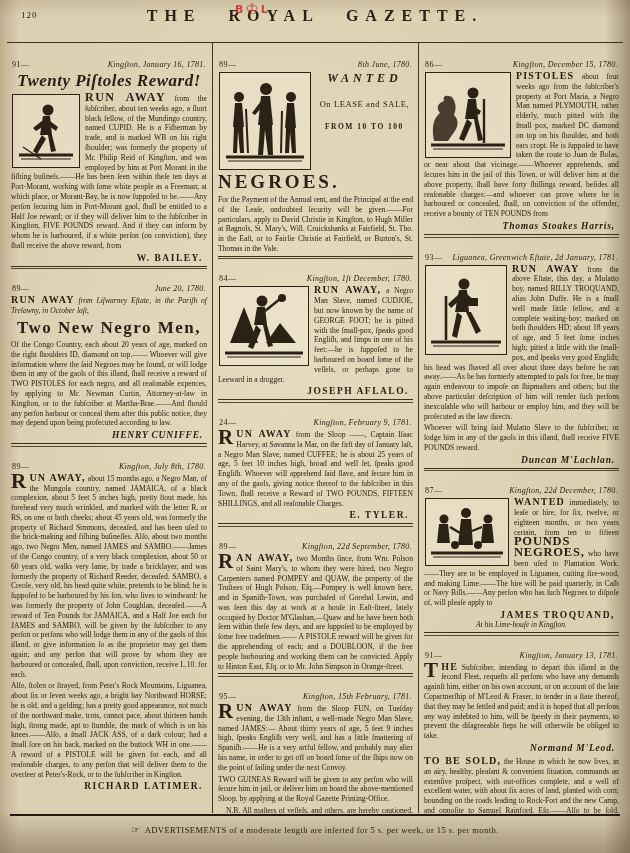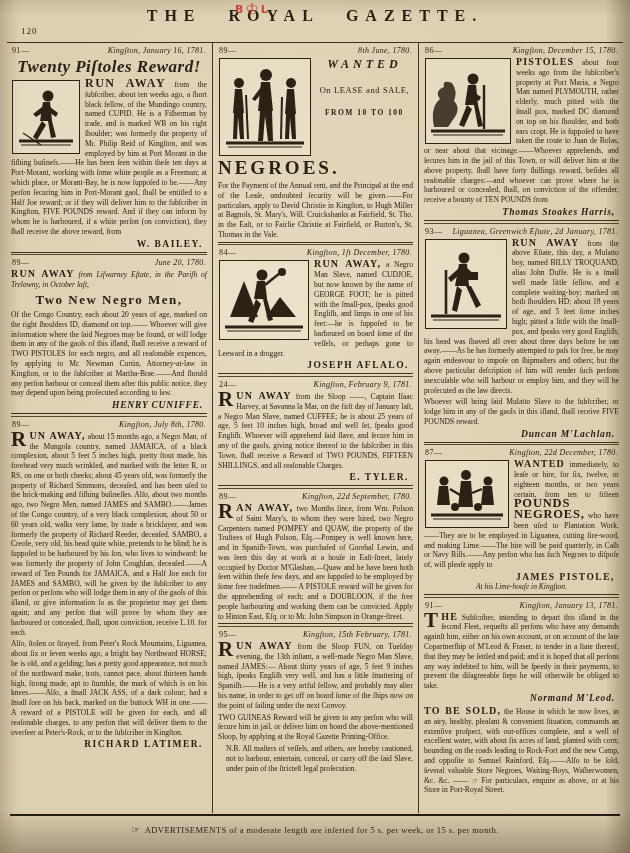--- a/index.html
+++ b/index.html
@@ -19,7 +19,7 @@
   }
   
   .masthead { position:relative; height:40px; border-bottom:1.6px solid #3d2f1e; margin:0 3px; }
-  .pageno { position:absolute; left:14px; top:24px; font-size:9px; letter-spacing:1px; }
+  .pageno { position:absolute; left:14px; top:8px; font-size:9px; letter-spacing:1px; }
   .gazette-title {
     position:absolute; left:0; right:0; top:5px; text-align:center;
     font-size:16px; font-weight:bold; letter-spacing:7px; word-spacing:16px;

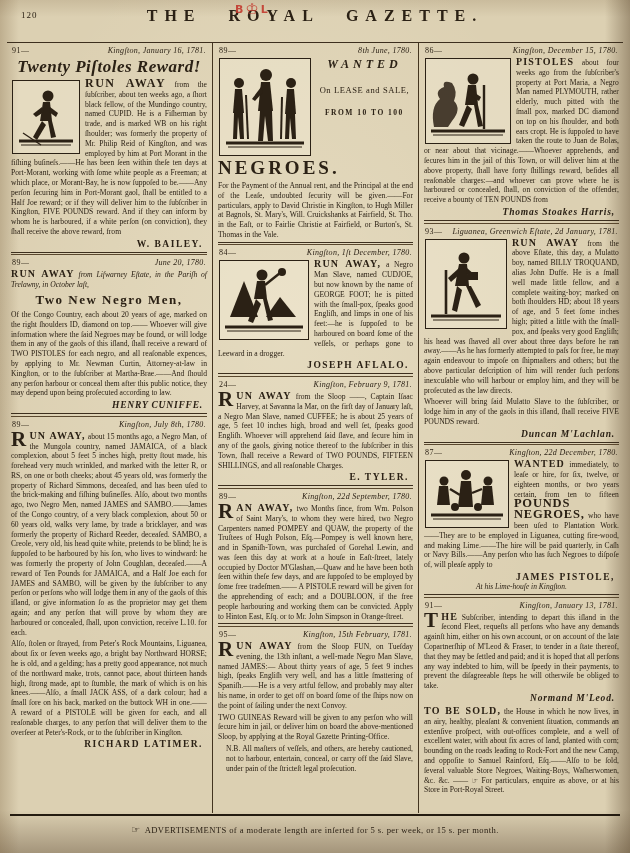--- a/index.html
+++ b/index.html
@@ -37,7 +37,7 @@
   
   .ad { margin-bottom:2px; }
   .sep { border-top:1.2px solid #3d2f1e; border-bottom:.8px solid #5a482e; height:1.6px; margin:2px 0 2px 0; }
-  .ad-head { display:flex; justify-content:space-between; font-size:8px; padding:1px 1px 2px 1px; }
+  .ad-head { display:flex; justify-content:space-between; font-size:8px; padding:1px 1px 2px 1px;margin-top:14px; }
   .ad-ref { letter-spacing:.5px; }
   .ad-dateline { font-style:italic; letter-spacing:.3px; }
   .headline-script { text-align:center; font-style:italic; font-weight:bold; font-size:17px; margin:0 0 2px 0; letter-spacing:.5px; }

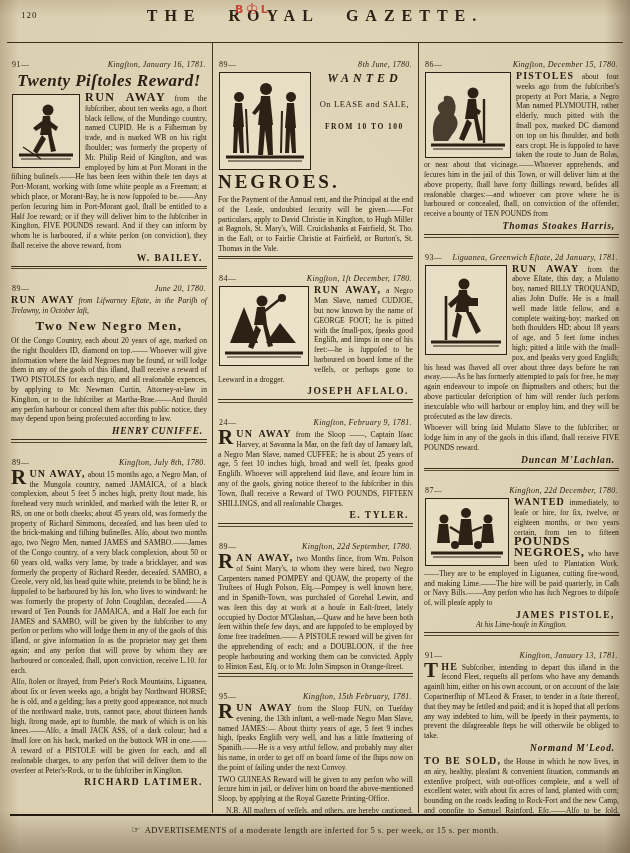--- a/index.html
+++ b/index.html
@@ -41,7 +41,7 @@
   .ad-ref { letter-spacing:.5px; }
   .ad-dateline { font-style:italic; letter-spacing:.3px; }
   .headline-script { text-align:center; font-style:italic; font-weight:bold; font-size:17px; margin:0 0 2px 0; letter-spacing:.5px; }
-  .headline-big { text-align:center; font-size:13px; font-weight:bold; letter-spacing:1.5px; margin:1px 0 2px 0; }
+  .headline-big { text-align:center; font-size:17px; font-weight:bold; letter-spacing:1.5px; margin:1px 0 2px 0; }
   .wanted-line1 { text-align:center; font-style:italic; font-weight:bold; font-size:12px; letter-spacing:4px; margin:0; }
   .wanted-line2 { text-align:center; font-size:8.5px; letter-spacing:.6px; margin:13px 0; }
   .wanted-line3 { text-align:center; font-size:7.5px; font-weight:bold; letter-spacing:1.5px; margin:1px 0; }

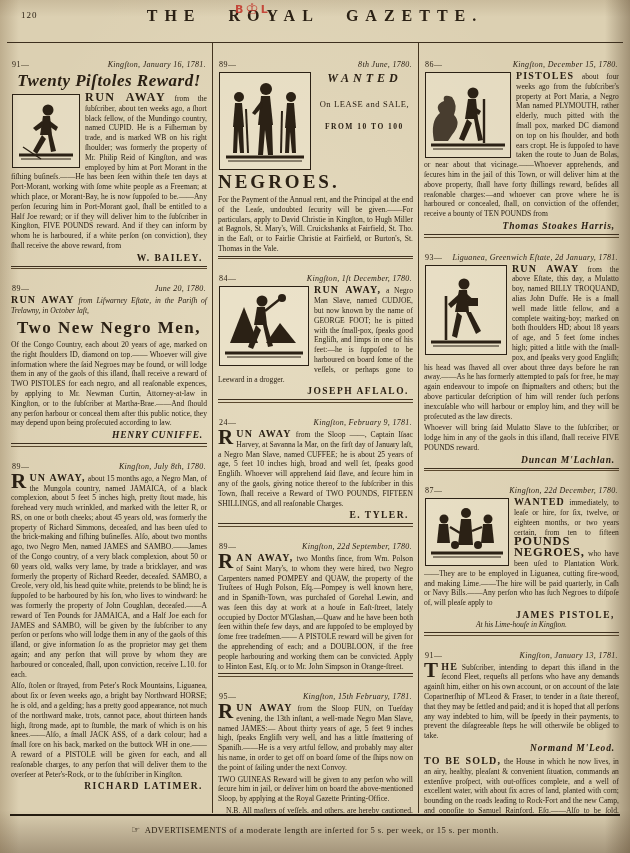--- a/index.html
+++ b/index.html
@@ -328,7 +328,7 @@
           <span class="field-negroes">POUNDS NEGROES,</span>
           <span>who have been uſed to Plantation Work.——They are to be employed in Liguanea, cutting fire-wood, and making Lime.——The hire will be paid quarterly, in Caſh or Navy Bills.——Any perſon who has ſuch Negroes to diſpoſe of, will pleaſe apply to</span>
         </p>
-        <div class="sig">JAMES PISTOLE,</div>
+        <div class="sig">JAMES TROQUAND,</div>
         <div class="sig-note">At his Lime-houſe in Kingſton.</div>
       </article>
 

